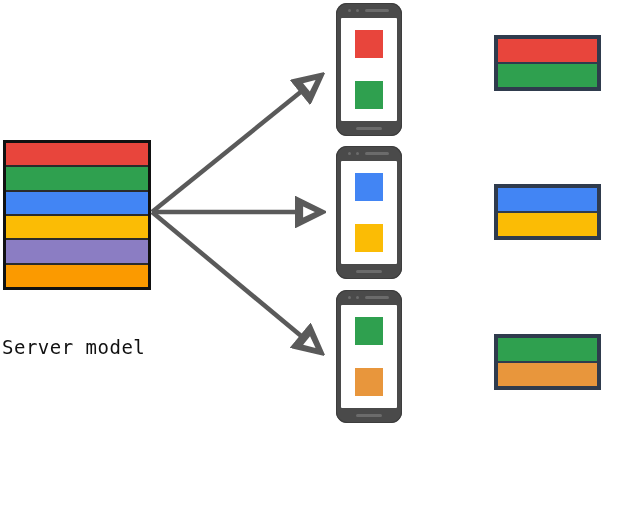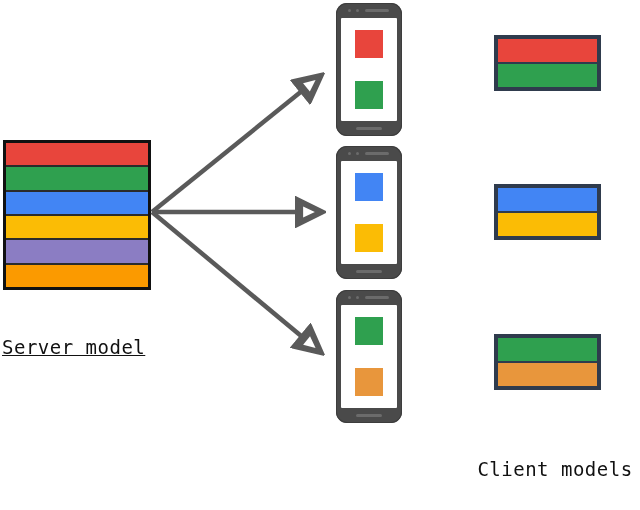--- a/index.html
+++ b/index.html
@@ -25,7 +25,7 @@
     position:absolute;font-size:19px;letter-spacing:.5px;
     line-height:27px;white-space:pre-line;color:#111111;
   }
-  .label-server{left:2px;top:334px;text-decoration:underline;}
+  .label-server{left:2px;top:334px;}
   .label-keys{left:262px;top:456px;width:175px;text-align:center;}
   .label-models{left:470px;top:456px;width:170px;text-align:center;}
 

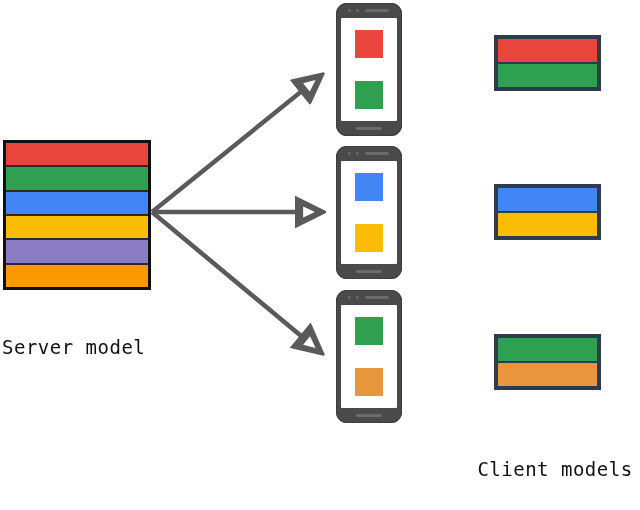--- a/index.html
+++ b/index.html
@@ -146,7 +146,6 @@
     <div class="client-band" style="background:#e8963c"></div>
   </div>
 
-  <div class="label label-models">Client models</div>
 
 </div>
 

